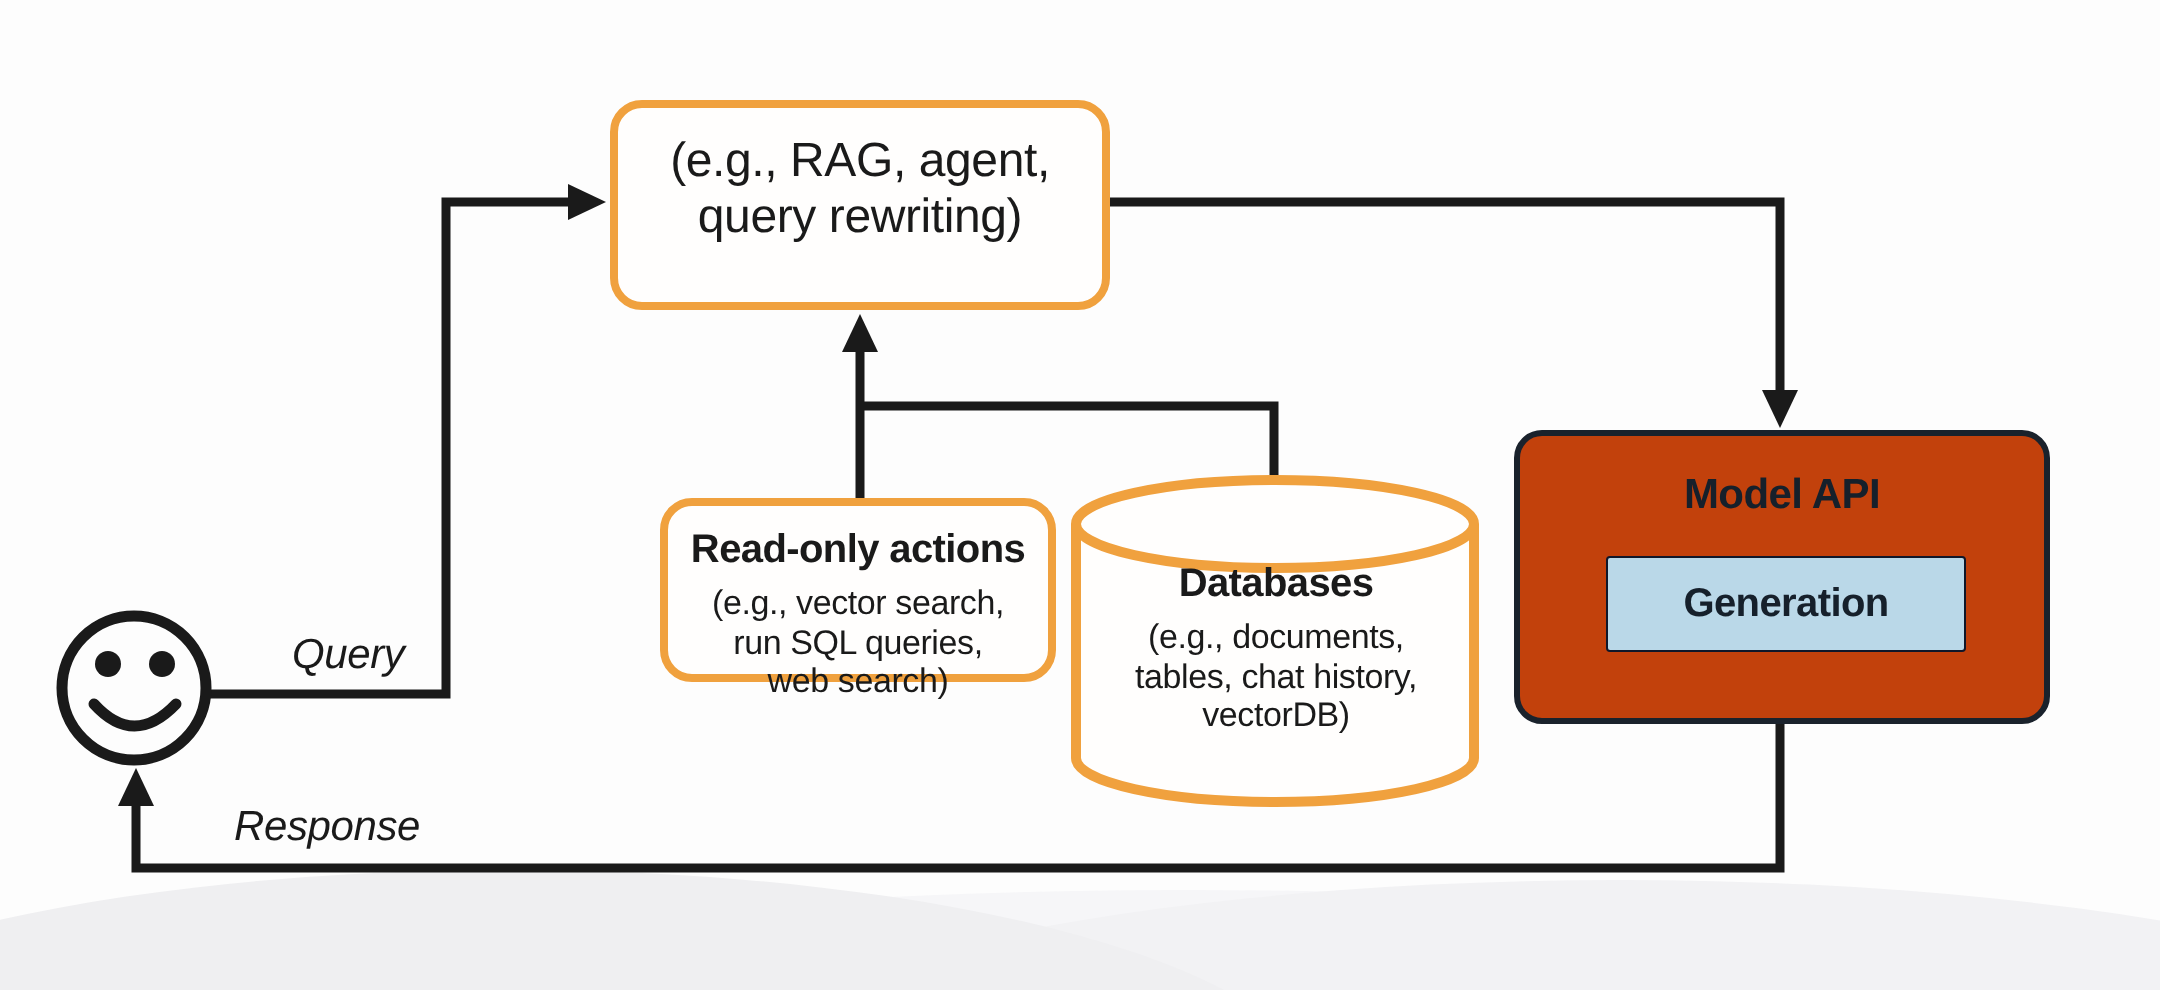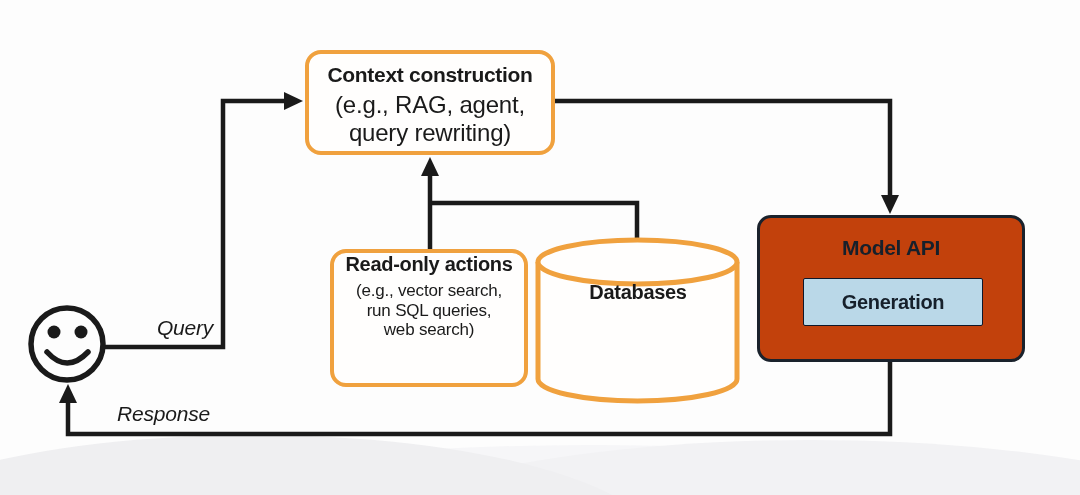--- a/index.html
+++ b/index.html
@@ -97,7 +97,6 @@
   </svg>
 
   <div class="node orange-box ctx-box">
-    <div class="node-title">Context construction</div>
     <div class="node-sub">(e.g., RAG, agent,
 query rewriting)</div>
   </div>

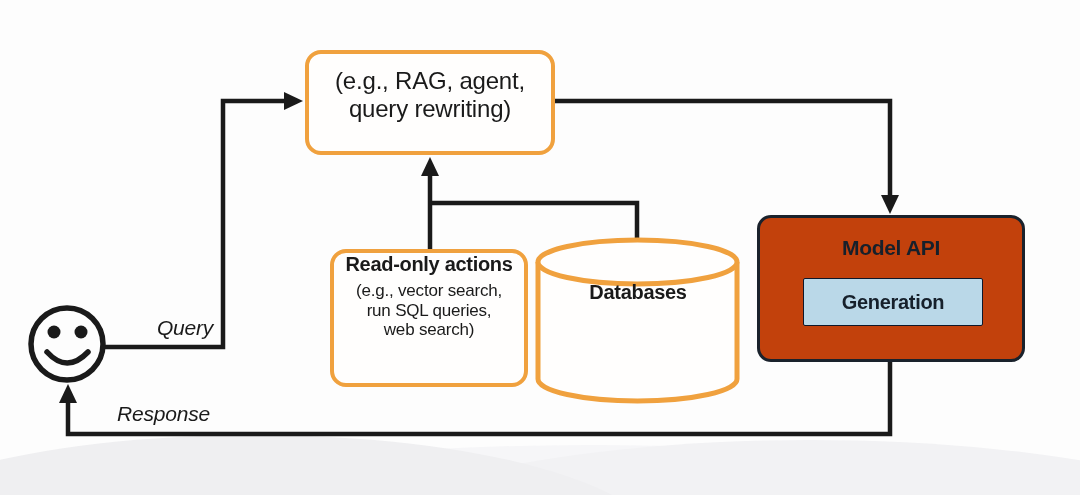--- a/index.html
+++ b/index.html
@@ -29,7 +29,7 @@
   .ctx-box .node-title{font-size:21px;}
   .ctx-box .node-sub{font-size:24px;margin-top:4px;}
 
-  .ro-box{left:330px;top:249px;width:198px;height:138px;}
+  .ro-box{left:330px;top:249px;width:198px;height:92px;padding-top:11px;}
   .ro-box .node-title{font-size:20px;}
   .ro-box .node-sub{font-size:17px;margin-top:5px;}
 

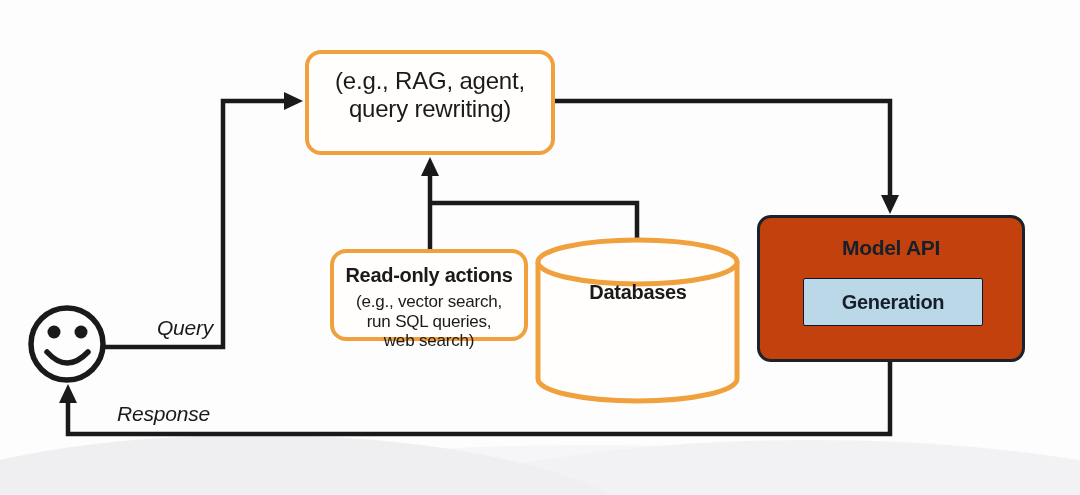--- a/index.html
+++ b/index.html
@@ -55,7 +55,7 @@
     position:absolute;z-index:2;font-style:italic;font-size:21px;
     letter-spacing:-0.2px;color:#1a1a1a;
   }
-  .query-label{left:146px;top:316px;width:78px;text-align:center;}
+  .query-label{left:146px;top:316px;width:78px;text-align:left;}
   .response-label{left:90px;top:402px;width:120px;text-align:right;}
 </style>
 </head>

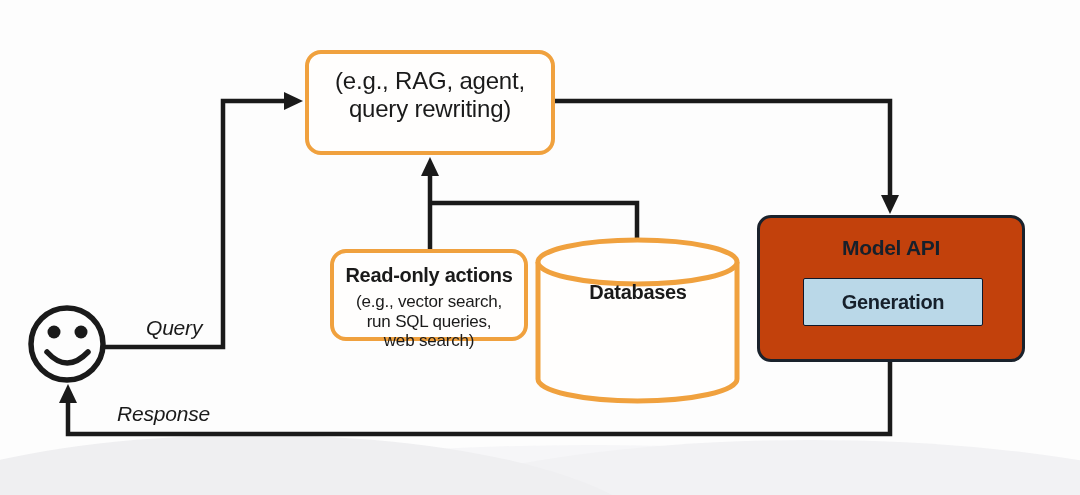--- a/index.html
+++ b/index.html
@@ -110,6 +110,9 @@
 
   <div class="node db-text">
     <div class="node-title">Databases</div>
+    <div class="node-sub">(e.g., documents,
+tables, chat history,
+vectorDB)</div>
   </div>
 
   <div class="node api-box">

